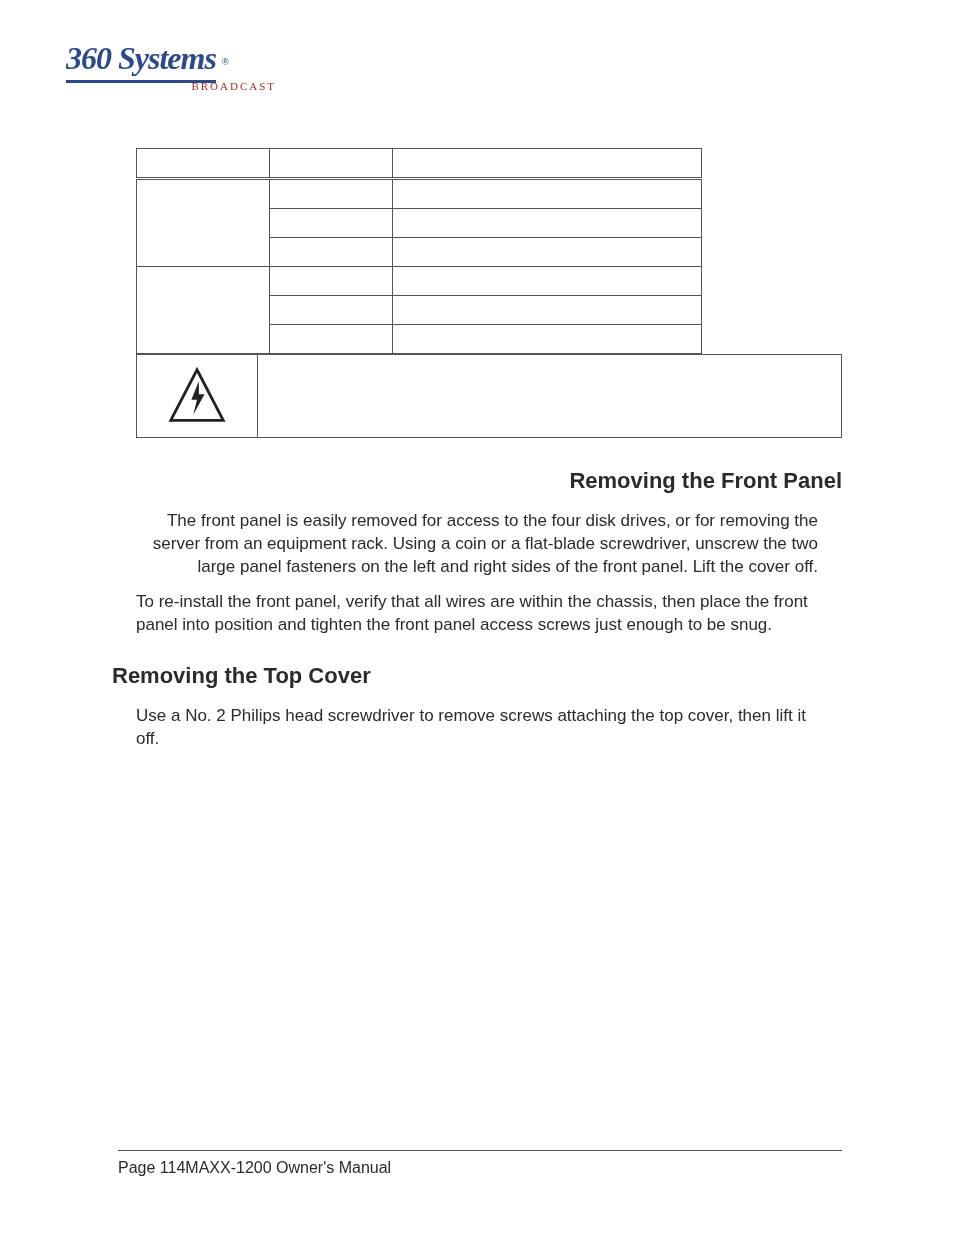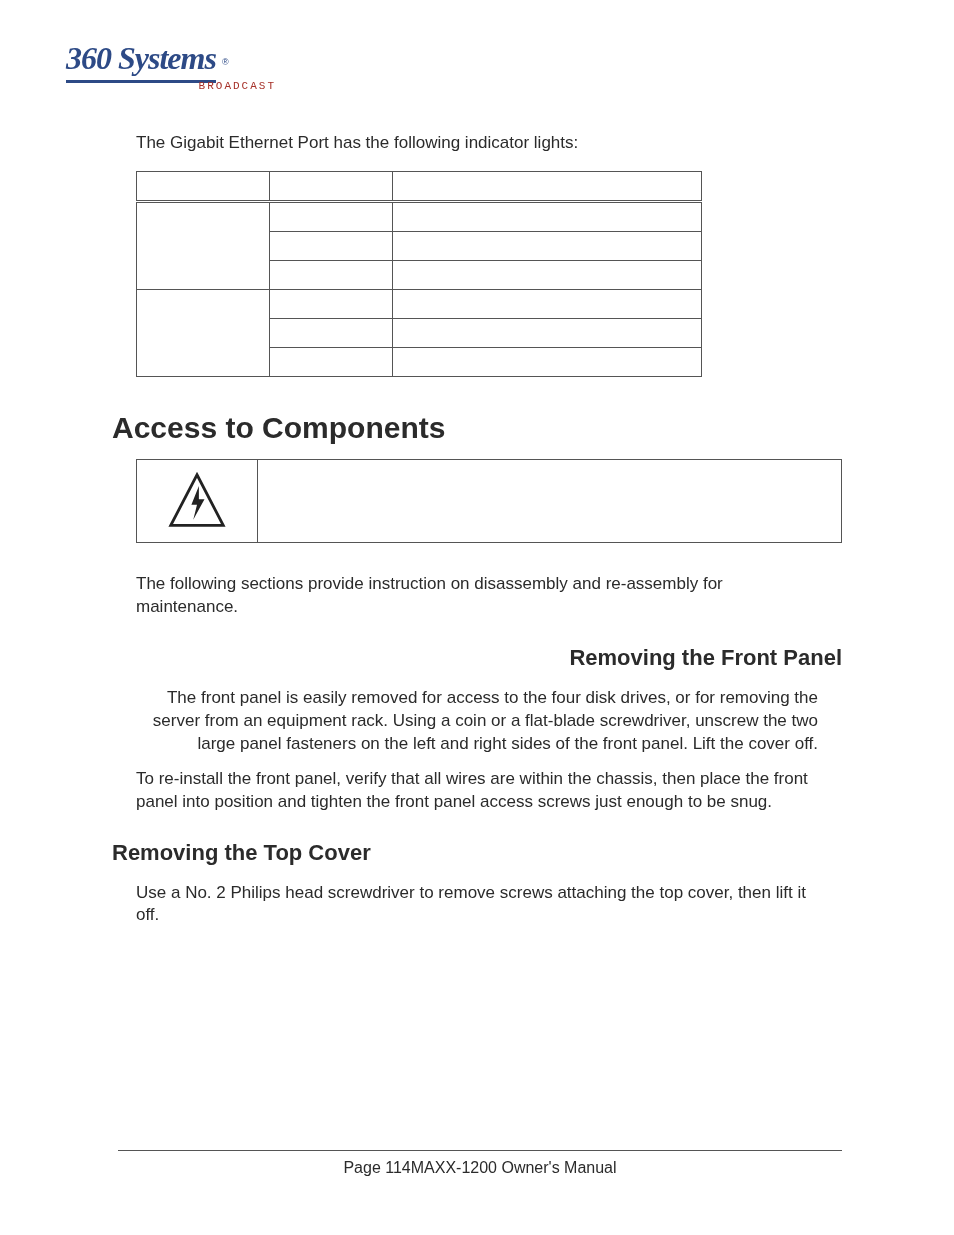--- a/index.html
+++ b/index.html
@@ -50,7 +50,7 @@
     position: absolute;
     bottom: -2px;
     right: 0;
-    font-family: Liberation Mono, monospace;
+    font-family: Liberation Serif, serif;
     font-size: 11px;
     letter-spacing: 2px;
     color: #a63028;

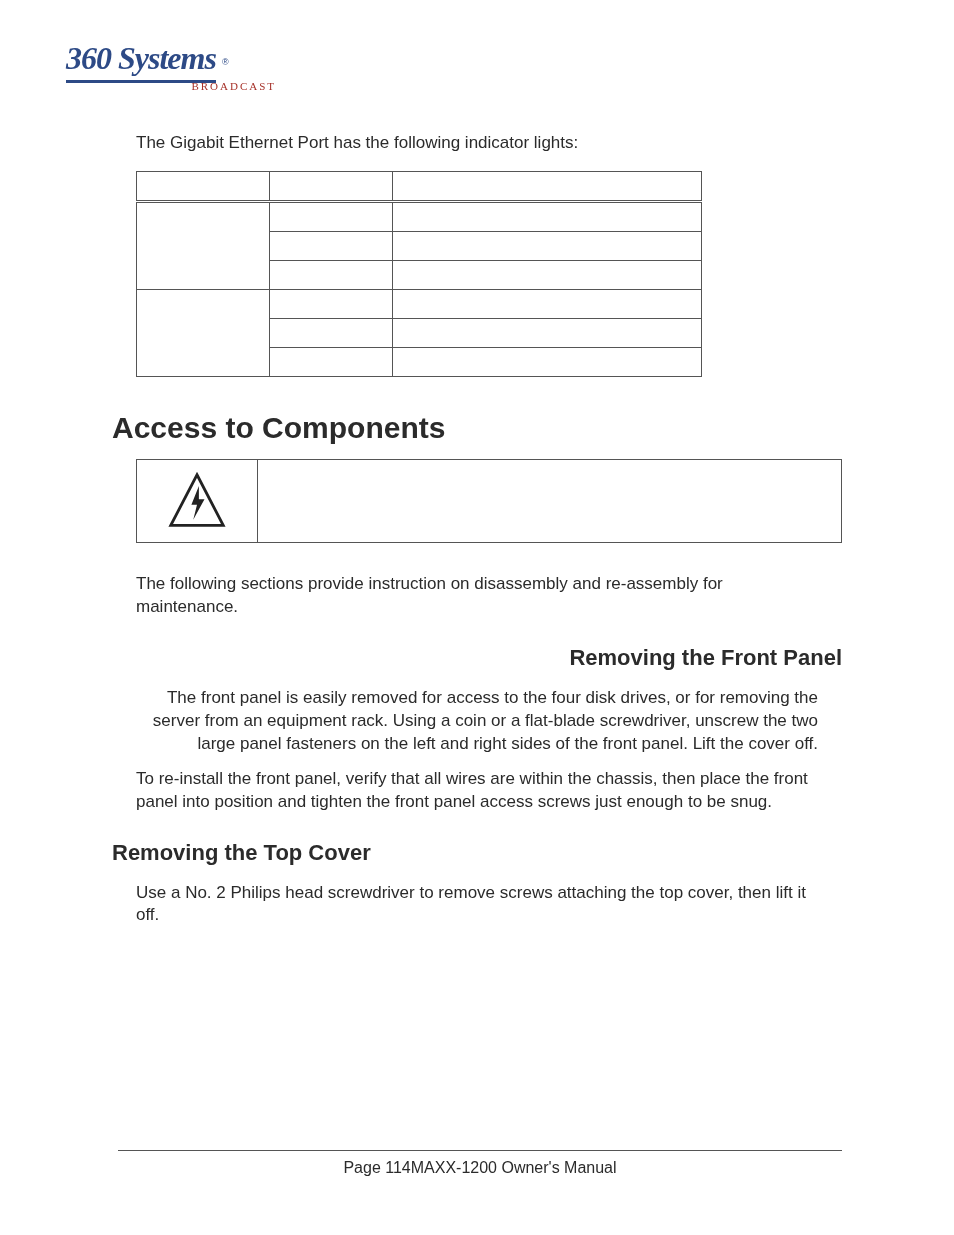--- a/index.html
+++ b/index.html
@@ -141,7 +141,6 @@
 
   <div class="content">
 
-    <p class="para">The Gigabit Ethernet Port has the following indicator lights:</p>
 
     <table class="ind">
       <thead>

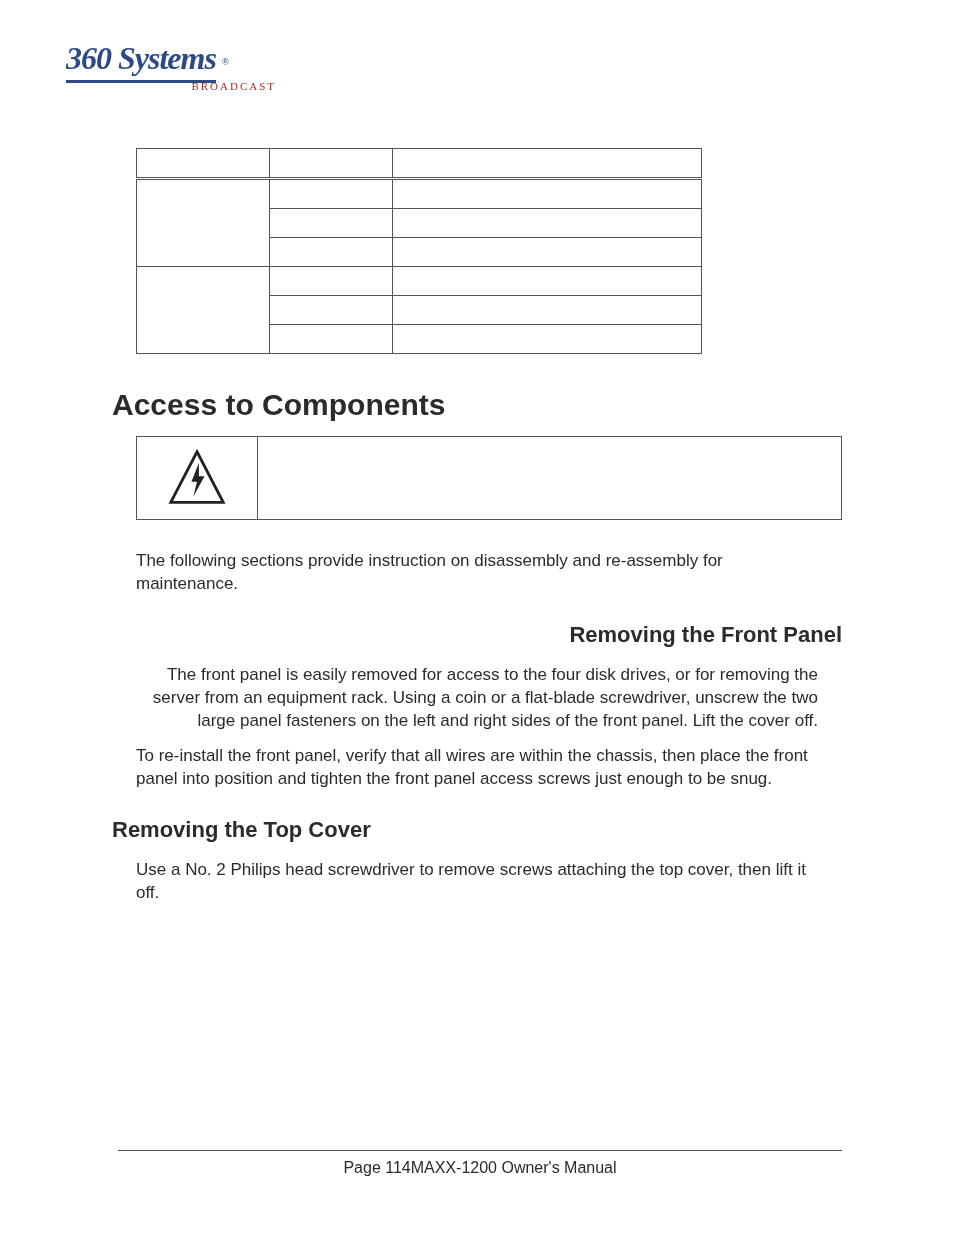--- a/index.html
+++ b/index.html
@@ -180,7 +180,6 @@
       </tbody>
     </table>
 
-    <div class="h1">Access to Components</div>
 
     <div class="warn-box">
       <div class="warn-left">

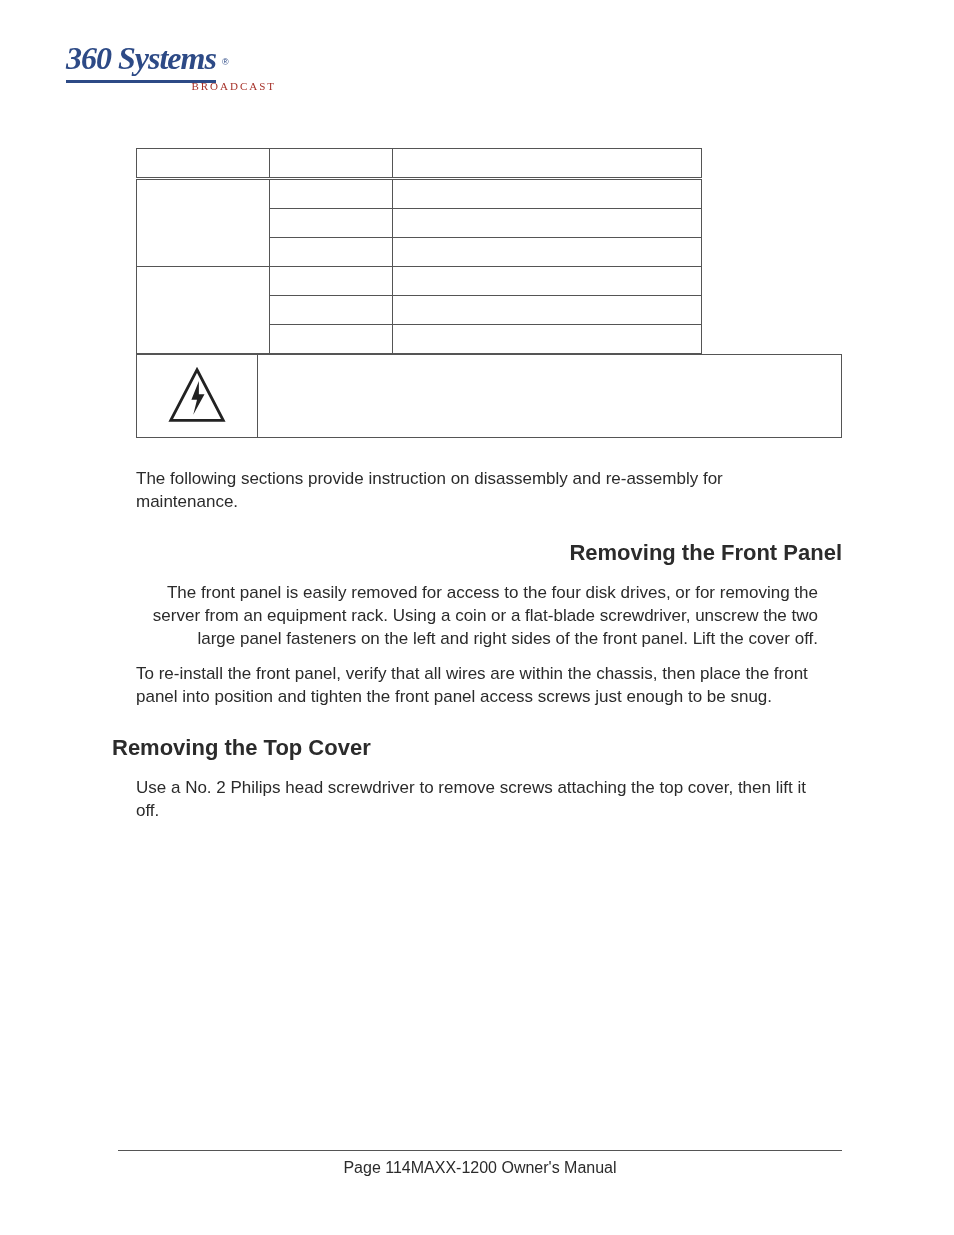--- a/index.html
+++ b/index.html
@@ -191,7 +191,6 @@
       <div class="warn-right"></div>
     </div>
 
-    <p class="para">The following sections provide instruction on disassembly and re-assembly for maintenance.</p>
 
     <div class="h2" style="margin-top:26px;text-align:right;">Removing the Front Panel</div>
     <p class="para" style="margin-top:2px;text-align:right;">The front panel is easily removed for access to the four disk drives, or for removing the server from an equipment rack.  Using a coin or a flat-blade screwdriver, unscrew the two large panel fasteners on the left and right sides of the front panel. Lift the cover off.</p>

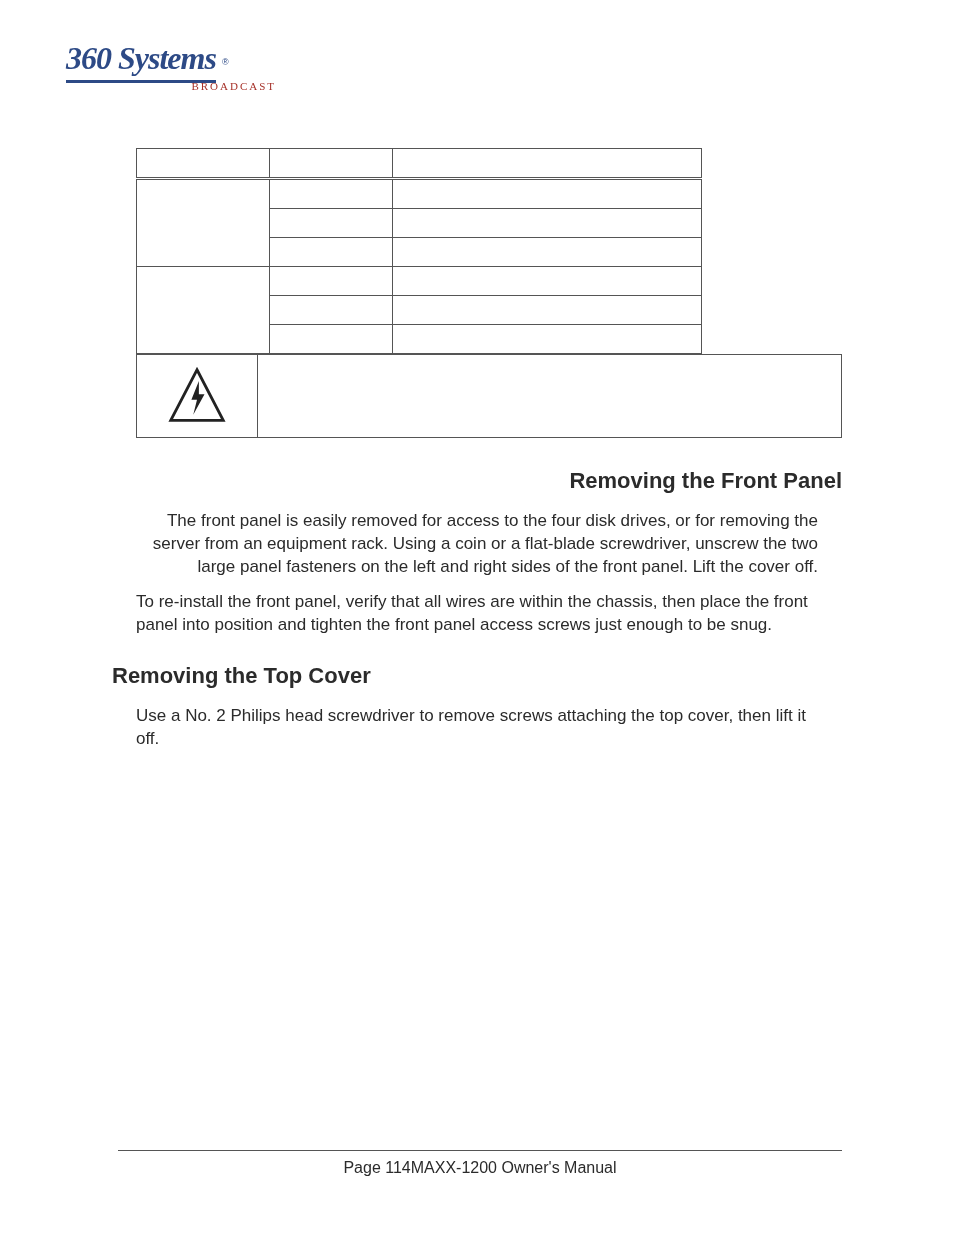--- a/index.html
+++ b/index.html
@@ -124,7 +124,7 @@
     border-top: 1px solid #555;
     padding-top: 8px;
     display: flex;
-    justify-content: center;
+    justify-content: flex-start;
     font-size: 16px;
   }
 </style>

